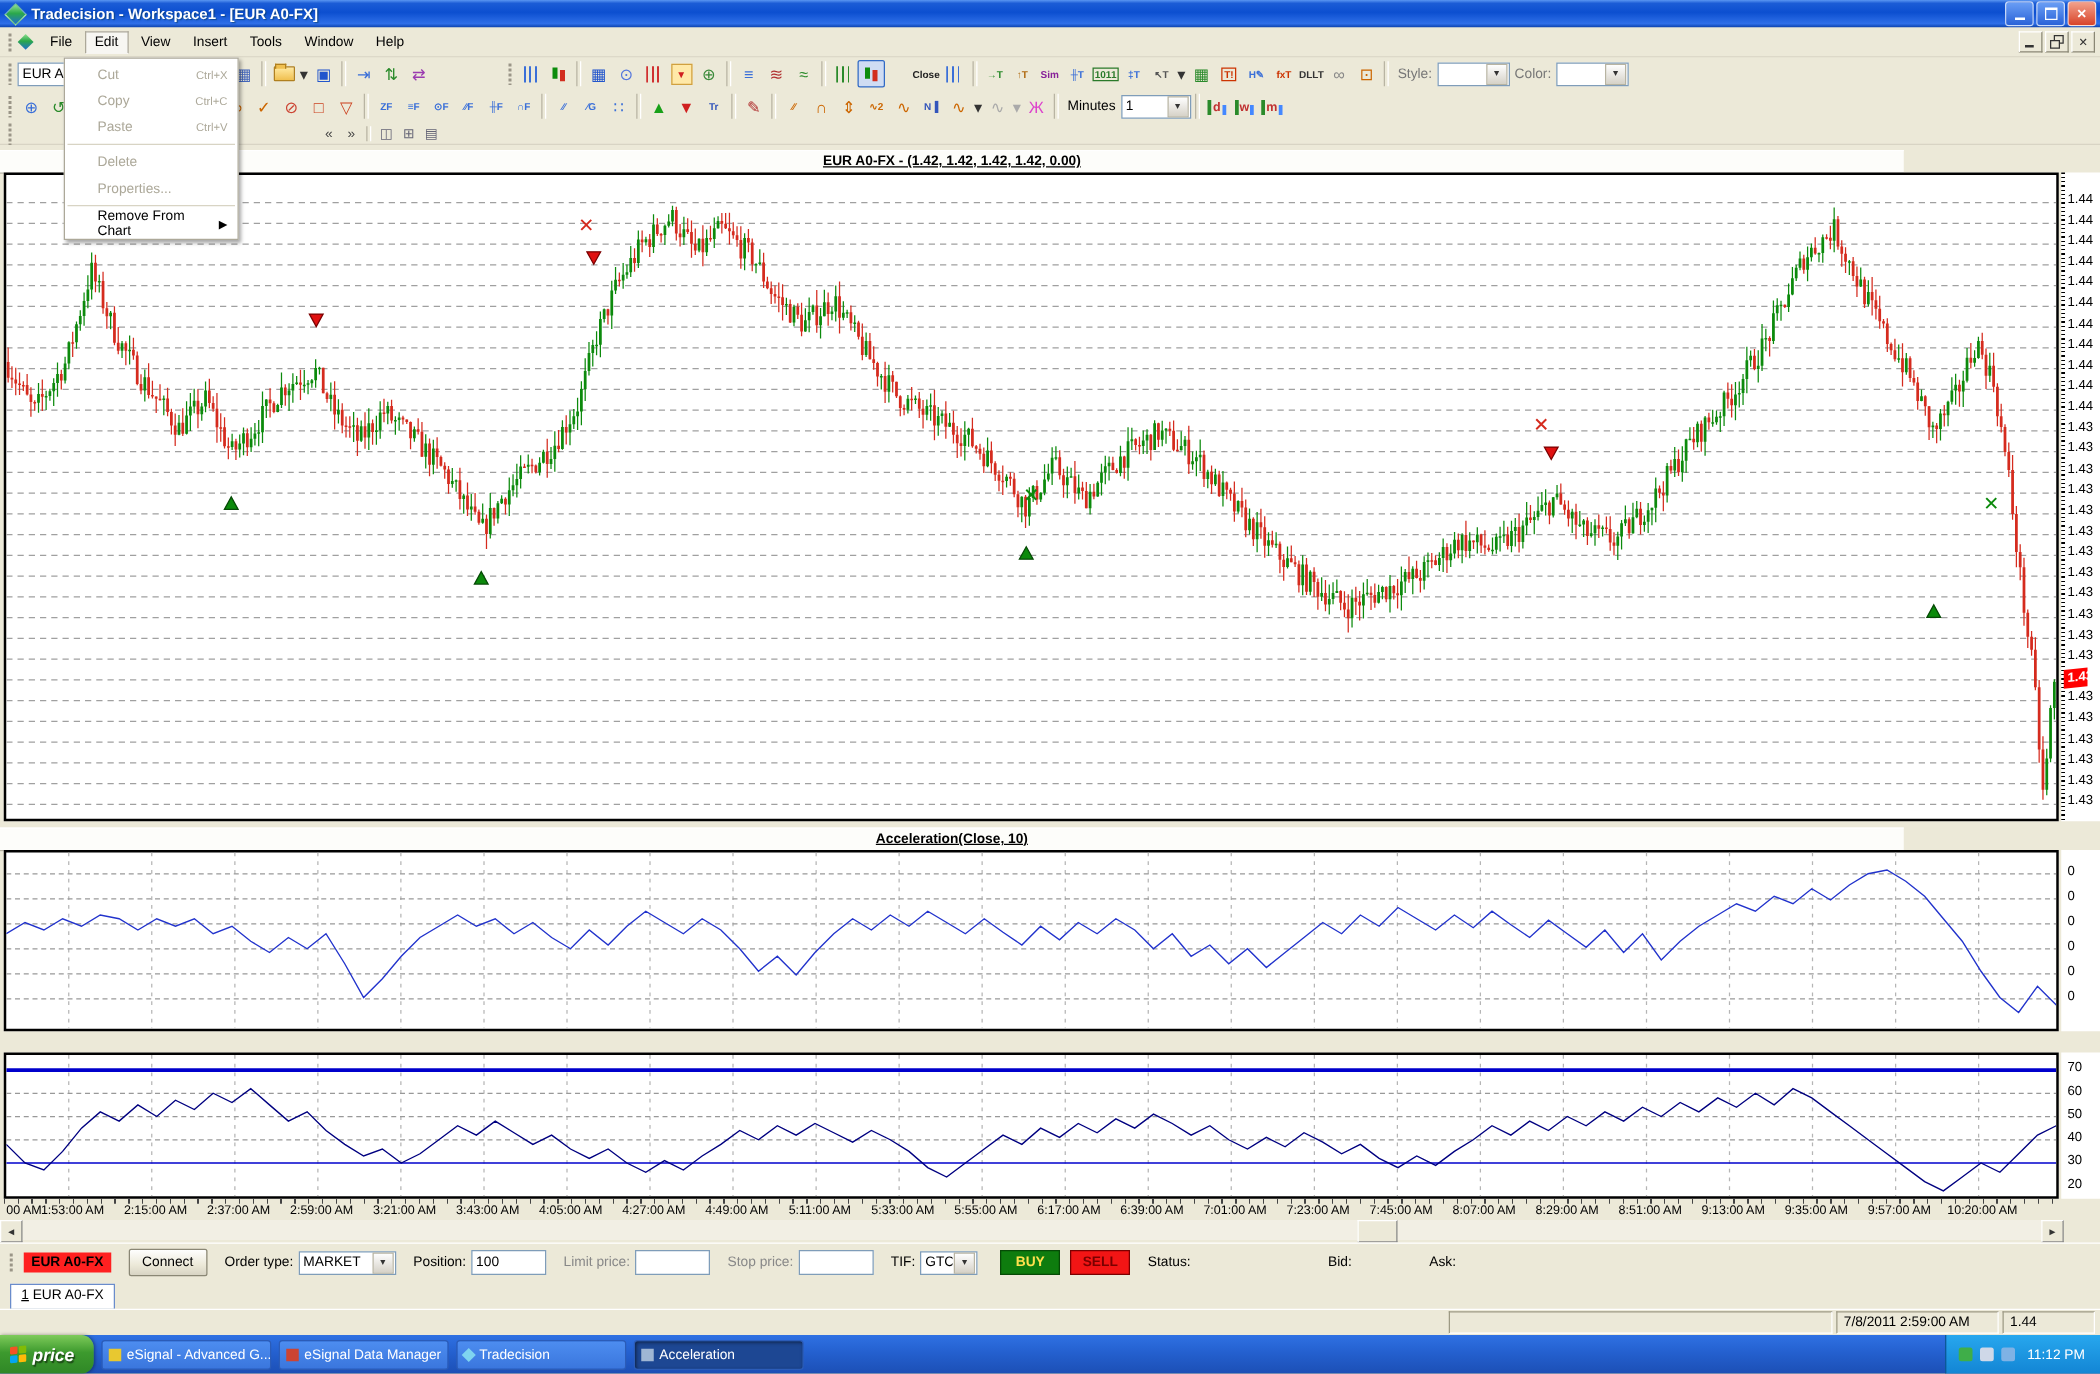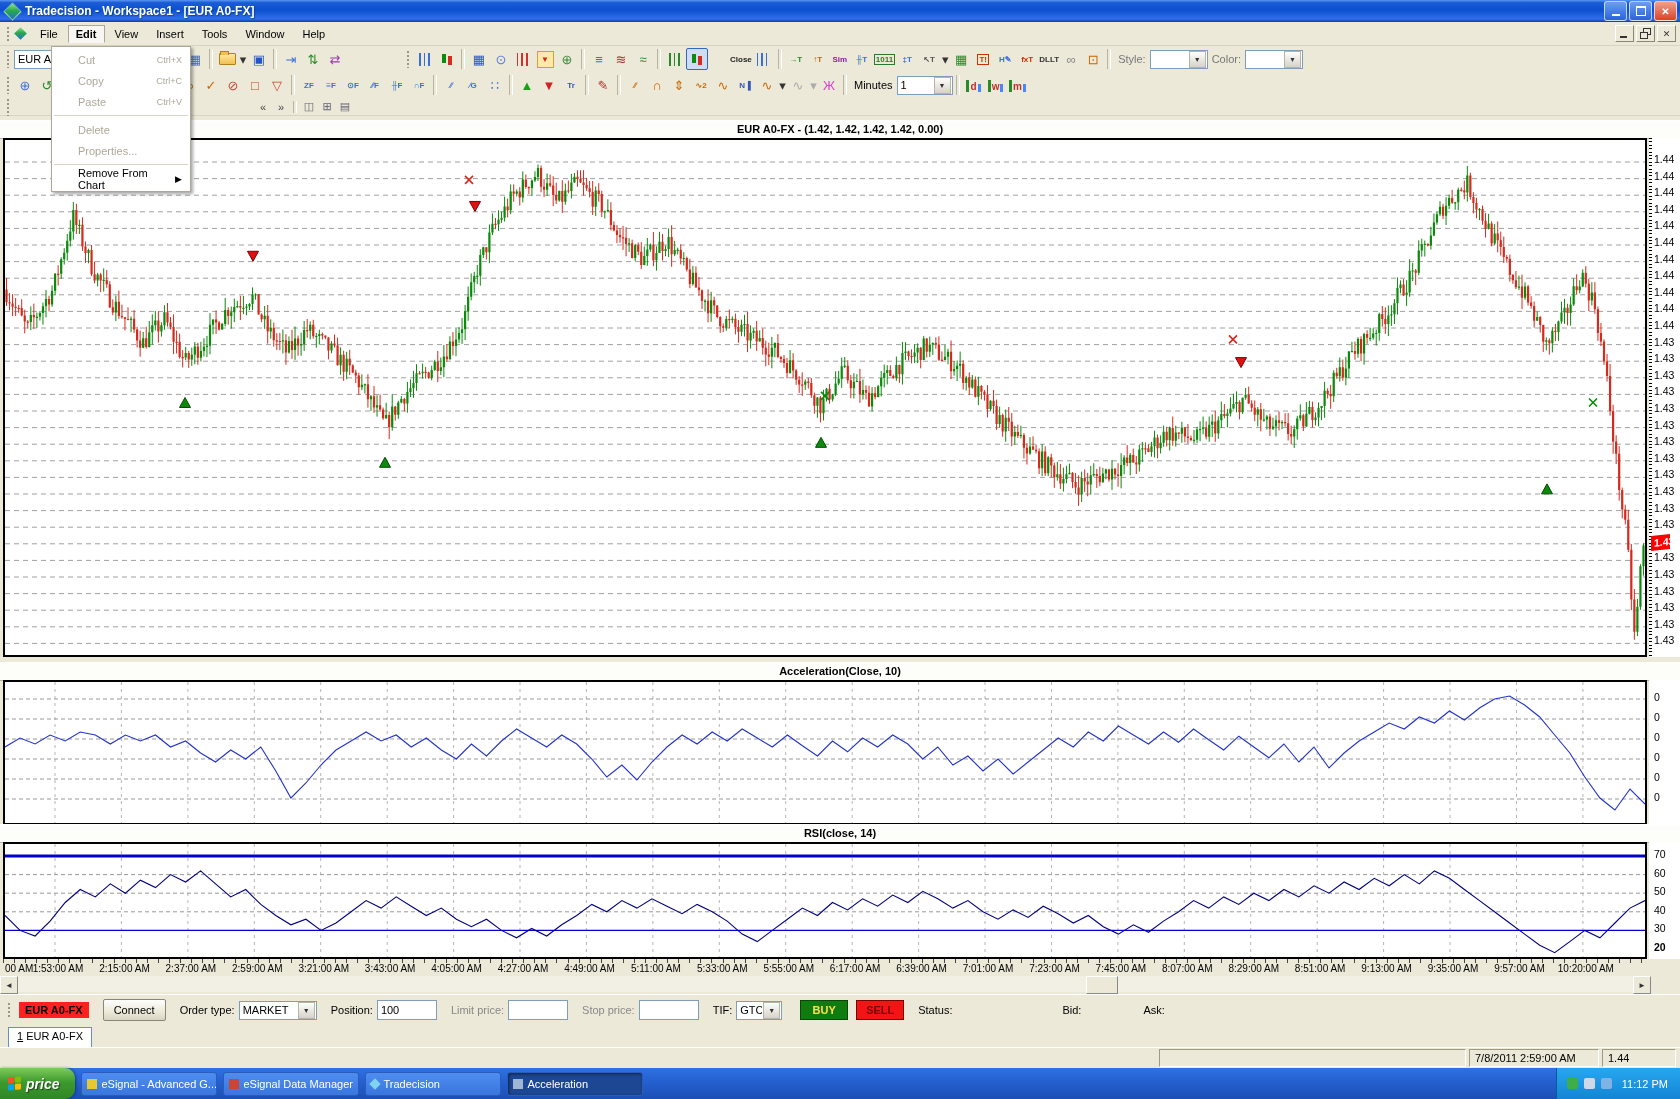--- a/index.html
+++ b/index.html
@@ -23,7 +23,7 @@
   .mgrip{width:4px;height:16px;margin:0 4px;background-image:radial-gradient(#9a9587 40%,transparent 41%);background-size:4px 4px;}
   .mdiamond{width:9px;height:9px;transform:rotate(45deg);background:linear-gradient(135deg,#8fe08f,#2aa84a 45%,#1f6fd0);margin:0 6px 0 2px;}
   .menu-top{padding:3px 8px;margin:0 1px;}
-  .menu-top.open{background:#f7f6f2;border:1px solid #aca899;border-bottom:1px solid #f7f6f2;padding:2px 7px;font-weight:bold;}
+  .menu-top.open{background:#f7f6f2;border:1px solid #aca899;border-bottom:1px solid #f7f6f2;padding:2px 7px;}
   .mdibtns{margin-left:auto;display:flex;gap:2px;margin-right:4px;}
   .mdib{width:17px;height:15px;background:#ece9d8;border:1px solid #fff;border-right-color:#8a8775;border-bottom-color:#8a8775;
         position:relative;display:flex;align-items:center;justify-content:center;font-size:9px;color:#333;}

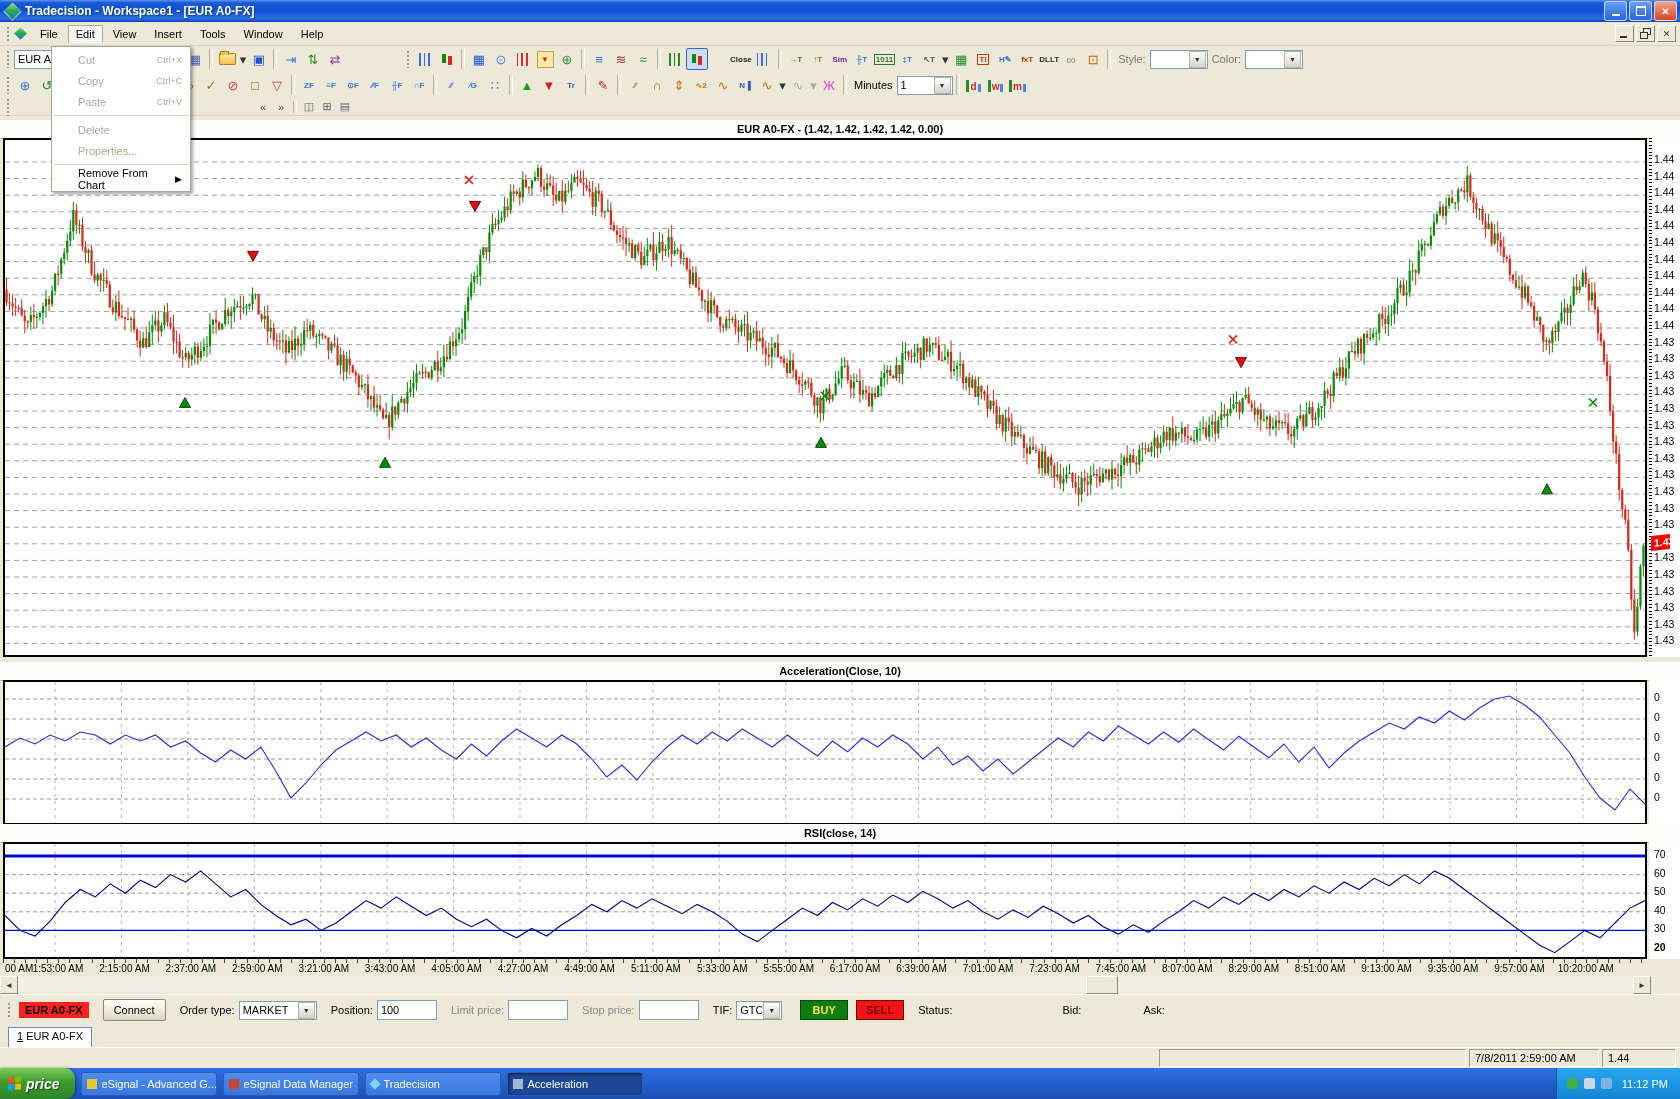--- a/index.html
+++ b/index.html
@@ -70,8 +70,8 @@
   .menu-sep{height:1px;background:#d8d4c4;margin:3px 2px;}
   
   .client{position:absolute;left:0;top:116px;width:1680px;height:878px;background:#ECE9D8;}
-  .ptitle{position:absolute;left:0;width:1680px;height:17px;background:#fdfdfa;border-top:1px solid #fff;border-bottom:1px solid #b6b2a2;
-    text-align:center;font-weight:bold;font-size:11px;line-height:17px;}
+  .ptitle{position:absolute;left:0;width:1523px;height:17px;background:#fdfdfa;border-top:1px solid #fff;border-bottom:1px solid #b6b2a2;
+    text-align:center;font-weight:bold;font-size:11px;line-height:17px;text-decoration:underline;}
   .plotwrap{position:absolute;left:3px;border:2px solid #000;background:#fff;}
   .axis{position:absolute;background:#fff;font-size:10.5px;}
   .axis .tickstrip{position:absolute;left:0;top:0;width:3px;height:100%;

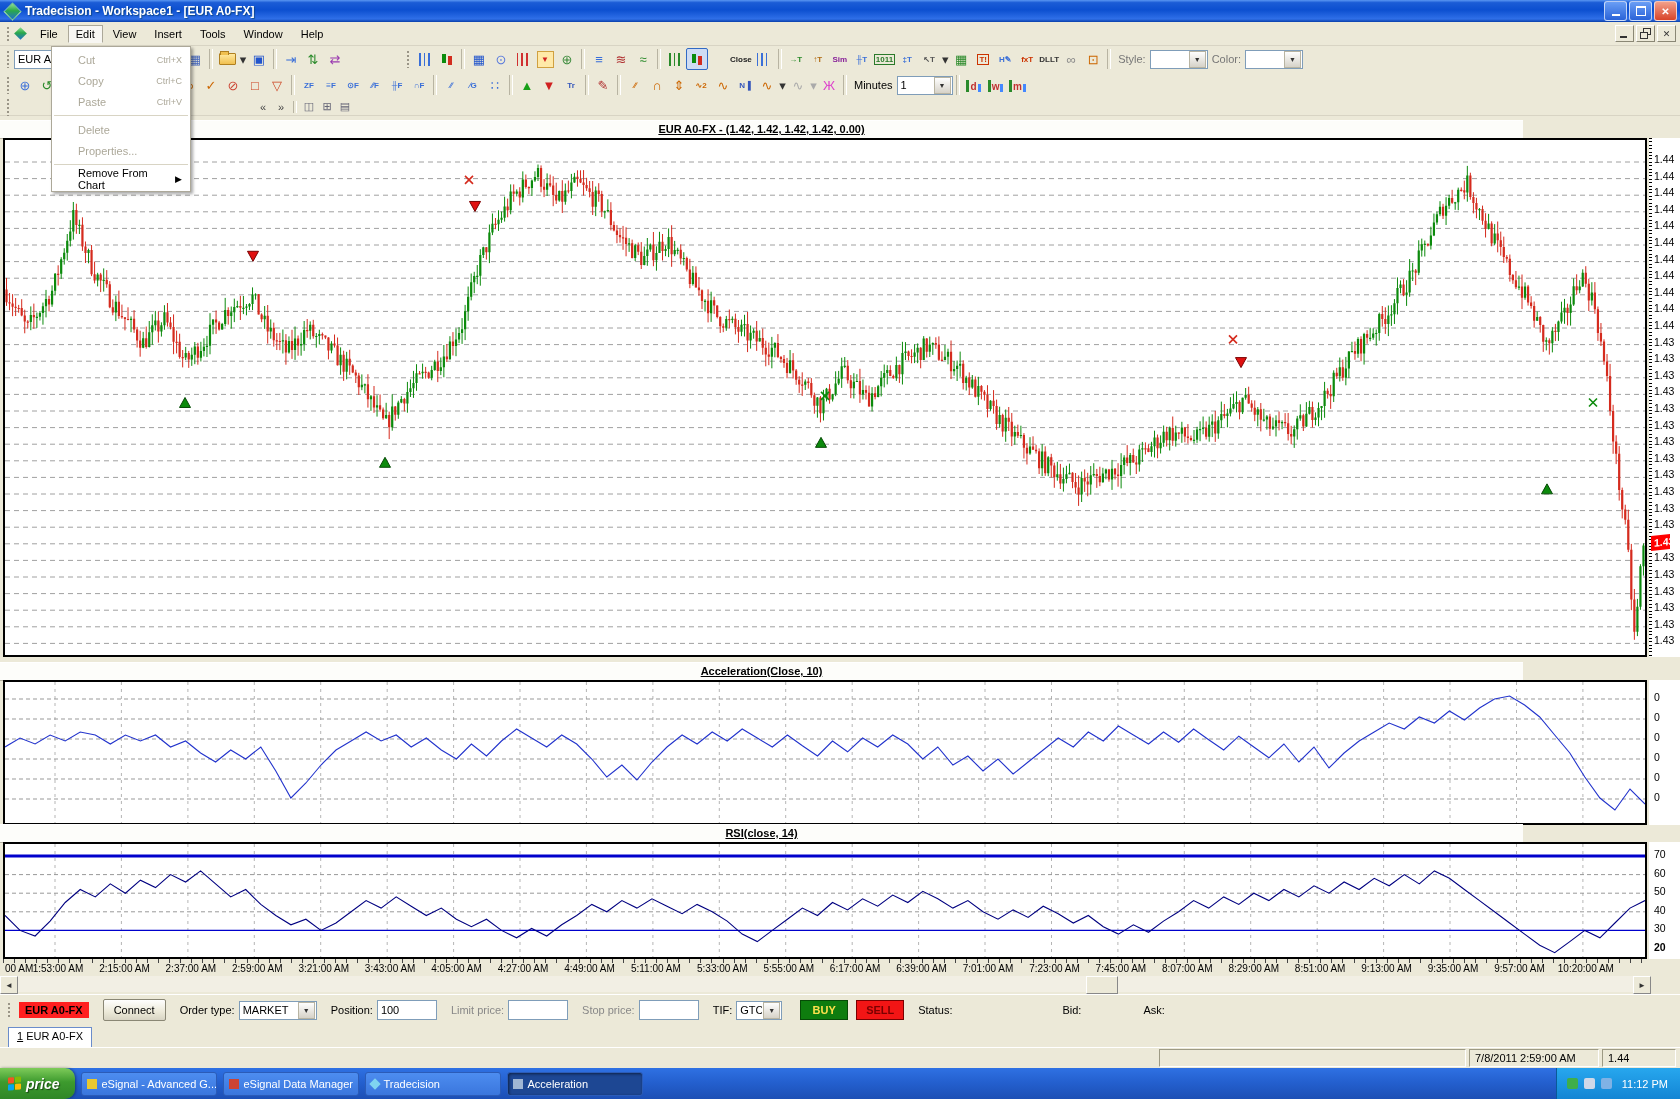--- a/index.html
+++ b/index.html
@@ -589,7 +589,6 @@
         <div class="axlabel" style="top: 111px;">0</div>
       </div>
 
-    <div class="ptitle" style="top:708px;">RSI(close, 14)</div>
     <div class="plotwrap" id="rsi-plot" style="top:726px;width:1640px;height:113px;">
         <svg width="1640" height="113">
           <path d="M50.0 0V113M116.4 0V113M182.9 0V113M249.3 0V113M315.7 0V113M382.2 0V113M448.6 0V113M515.0 0V113M581.4 0V113M647.9 0V113M714.3 0V113M780.7 0V113M847.2 0V113M913.6 0V113M980.0 0V113M1046.5 0V113M1112.9 0V113M1179.3 0V113M1245.7 0V113M1312.2 0V113M1378.6 0V113M1445.0 0V113M1511.5 0V113M1577.9 0V113" stroke="#b5b5b5" fill="none" stroke-width="1" stroke-dasharray="3 4"></path>

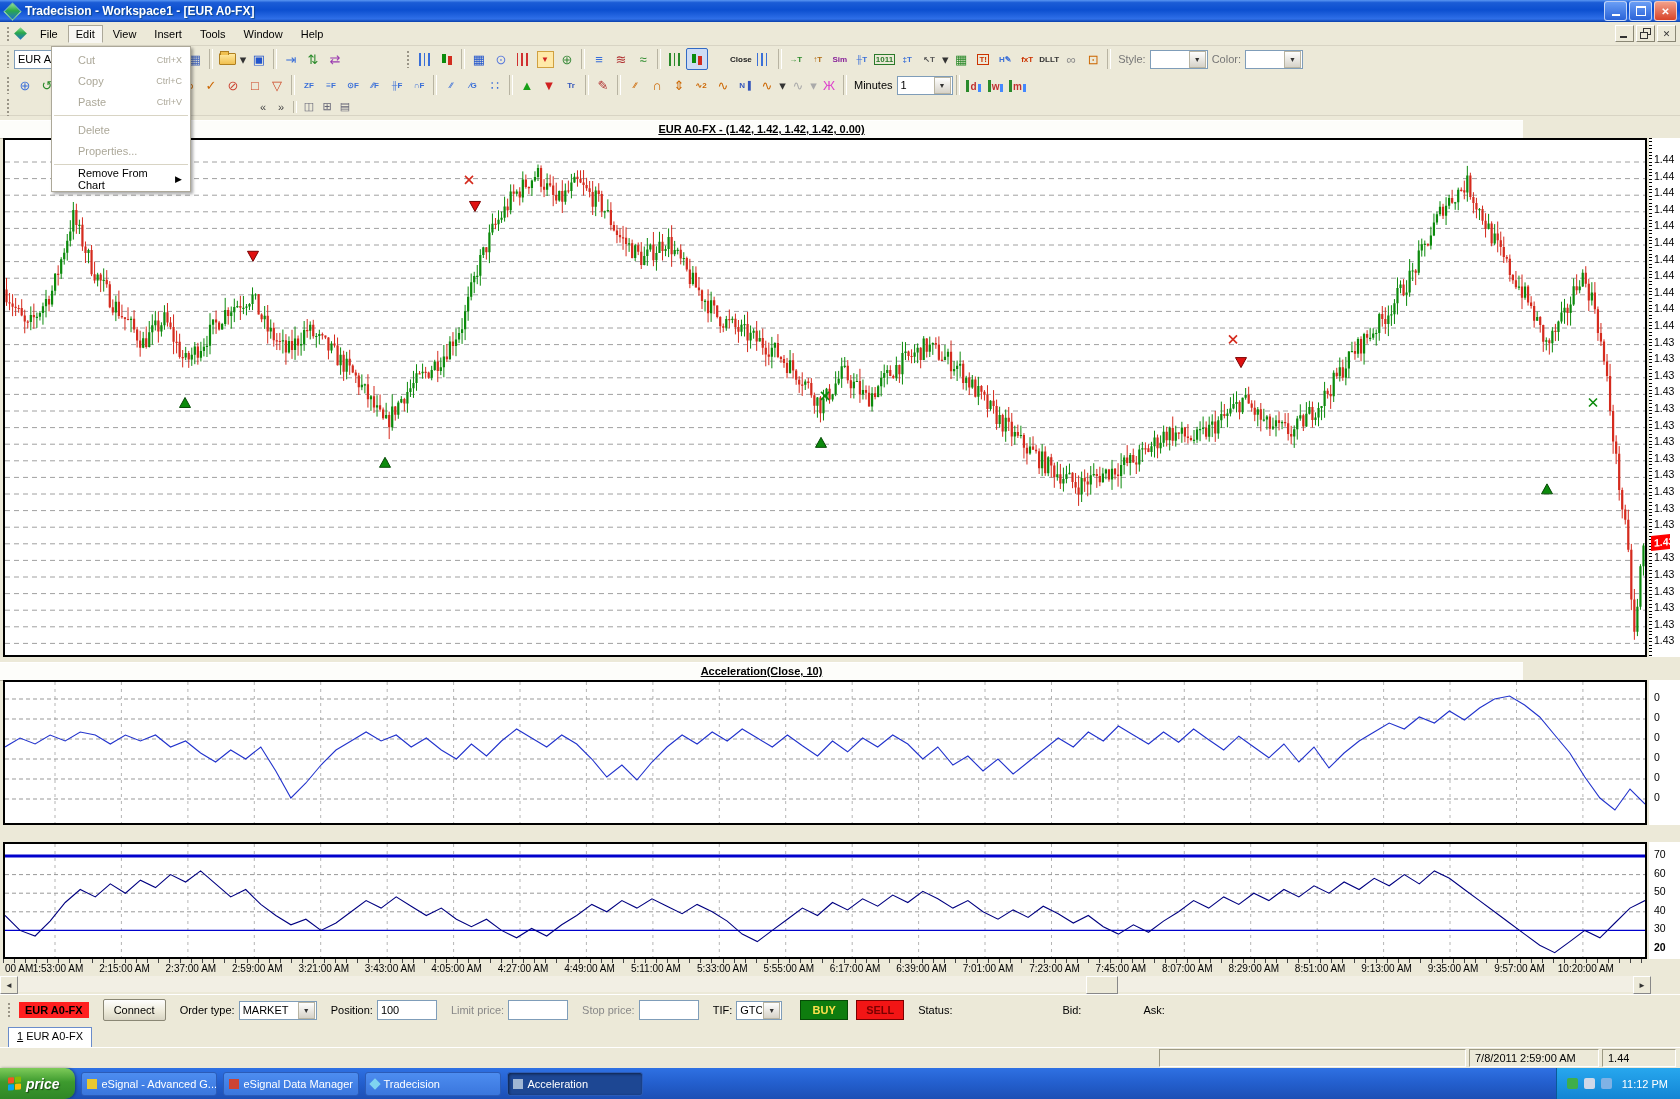--- a/index.html
+++ b/index.html
@@ -604,7 +604,7 @@
         <div class="axlabel" style="top: 43.2px; text-align: right;">50</div>
         <div class="axlabel" style="top: 61.8px;">40</div>
         <div class="axlabel" style="top: 80.4px;">30</div>
-        <div class="axlabel" style="top: 99px; font-weight: bold;">20</div>
+        <div class="axlabel" style="top: 99px;">20</div>
       </div>
 
     <div class="timeaxis" id="time-axis">

